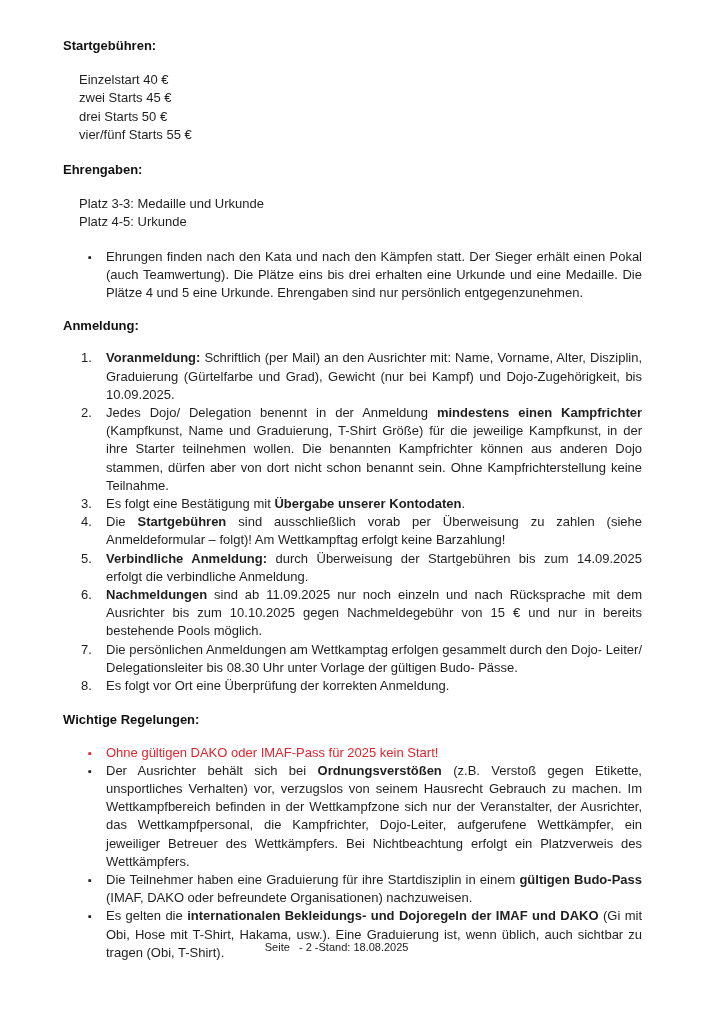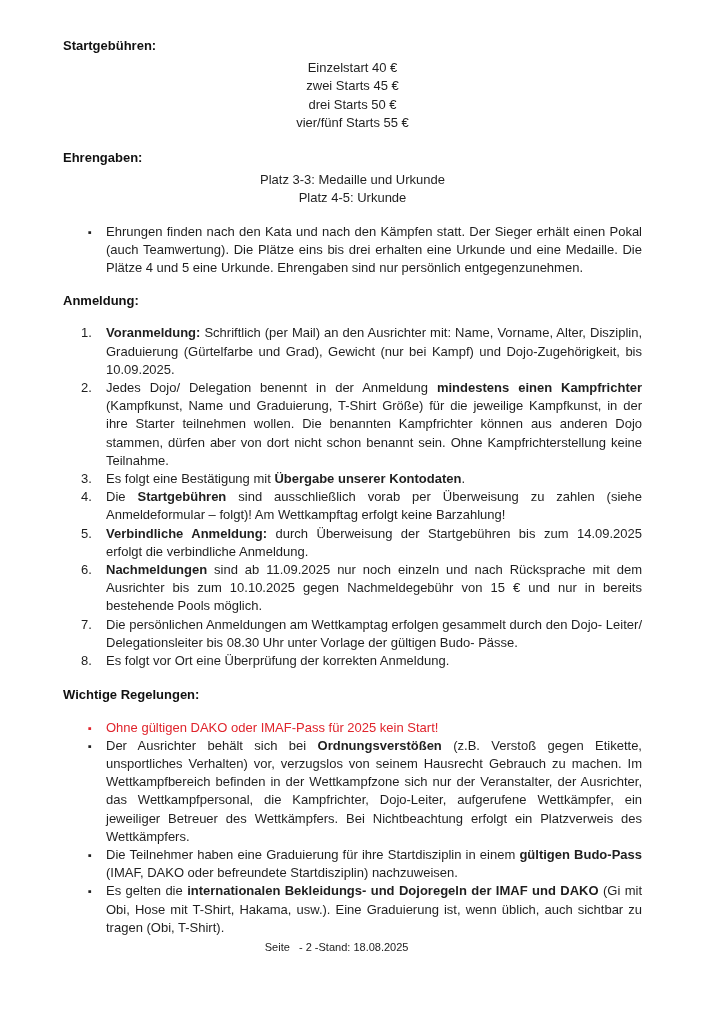--- a/index.html
+++ b/index.html
@@ -31,7 +31,7 @@
   
   ul.plain {
     list-style: none;
-    margin: 4px; padding: 0; text-align: center;
+    margin: 16px; padding: 0;
   }
   ul.plain li { margin: 0; }
 

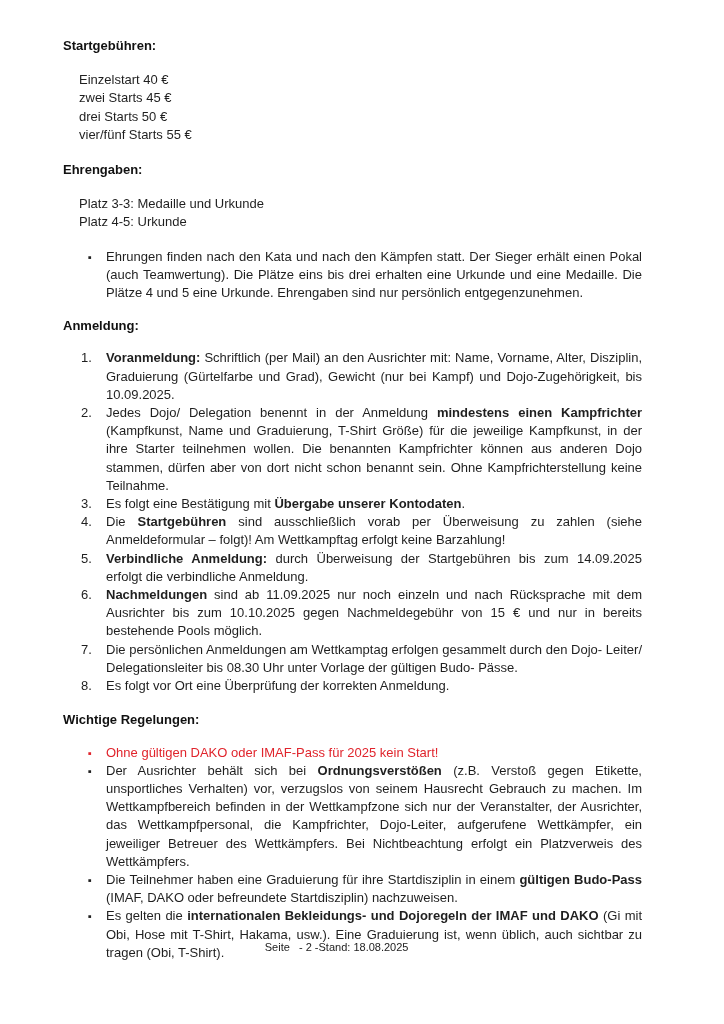--- a/index.html
+++ b/index.html
@@ -144,7 +144,7 @@
     <ul class="bullets">
         <li class="red"><span class="red">Ohne gültigen DAKO oder IMAF-Pass für 2025 kein Start!</span></li>
         <li><span>Der Ausrichter behält sich bei </span><span class="b">Ordnungsverstößen</span><span> (z.B. Verstoß gegen Etikette, unsportliches Verhalten) vor, verzugslos von seinem Hausrecht Gebrauch zu machen. Im Wettkampfbereich befinden in der Wettkampfzone sich nur der Veranstalter, der Ausrichter, das Wettkampfpersonal, die Kampfrichter, Dojo-Leiter, aufgerufene Wettkämpfer, ein jeweiliger Betreuer des Wettkämpfers. Bei Nichtbeachtung erfolgt ein Platzverweis des Wettkämpfers.</span></li>
-        <li><span>Die Teilnehmer haben eine Graduierung für ihre Startdisziplin in einem </span><span class="b">gültigen Budo-Pass</span><span> (IMAF, DAKO oder befreundete Startdisziplin) nachzuweisen.</span></li>
+        <li><span>Die Teilnehmer haben eine Graduierung für ihre Startdisziplin in einem </span><span class="b">gültigen Budo-Pass</span><span> (IMAF, DAKO oder befreundete Organisationen) nachzuweisen.</span></li>
         <li><span>Es gelten die </span><span class="b">internationalen Bekleidungs- und Dojoregeln der IMAF und DAKO</span><span> (Gi mit Obi, Hose mit T-Shirt, Hakama, usw.). Eine Graduierung ist, wenn üblich, auch sichtbar zu tragen (Obi, T-Shirt).</span></li>
       </ul>
   </section>

